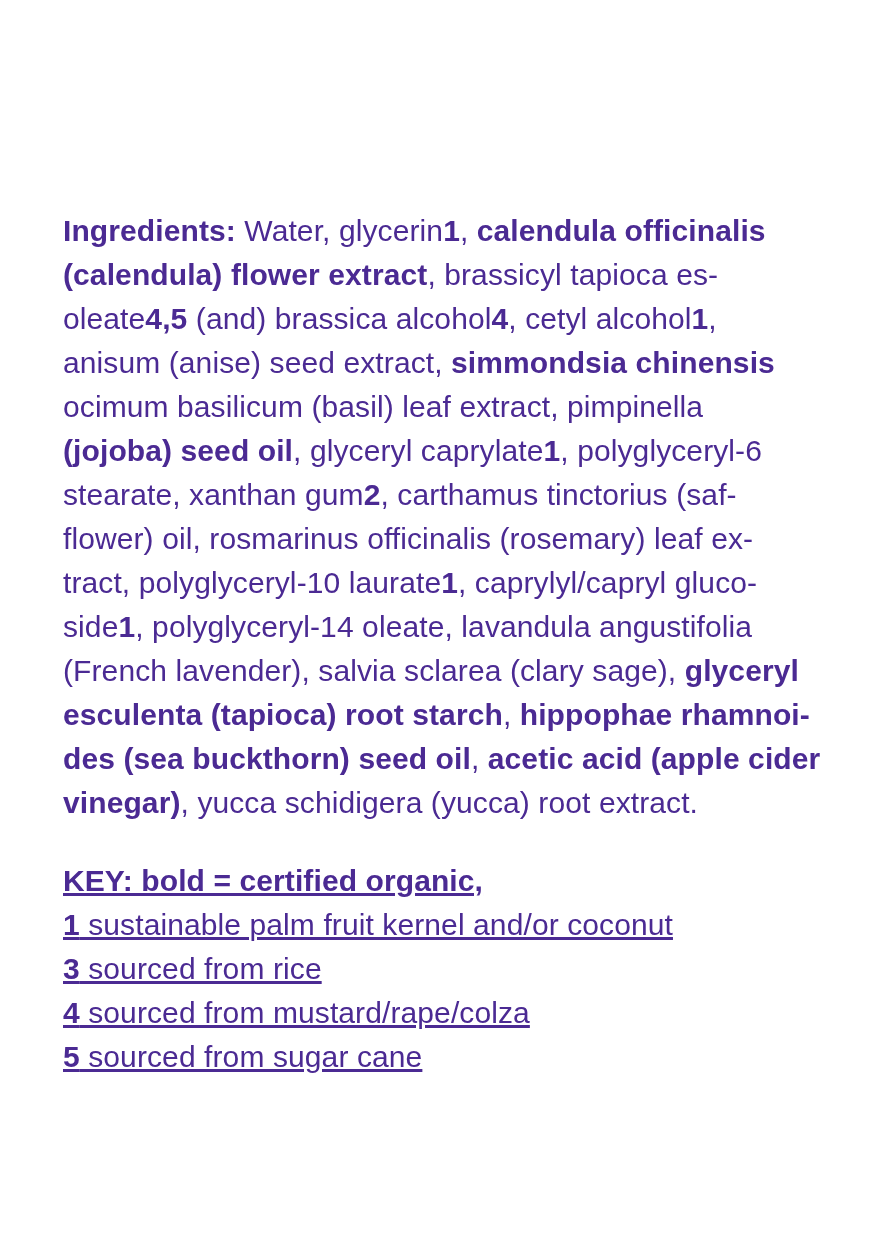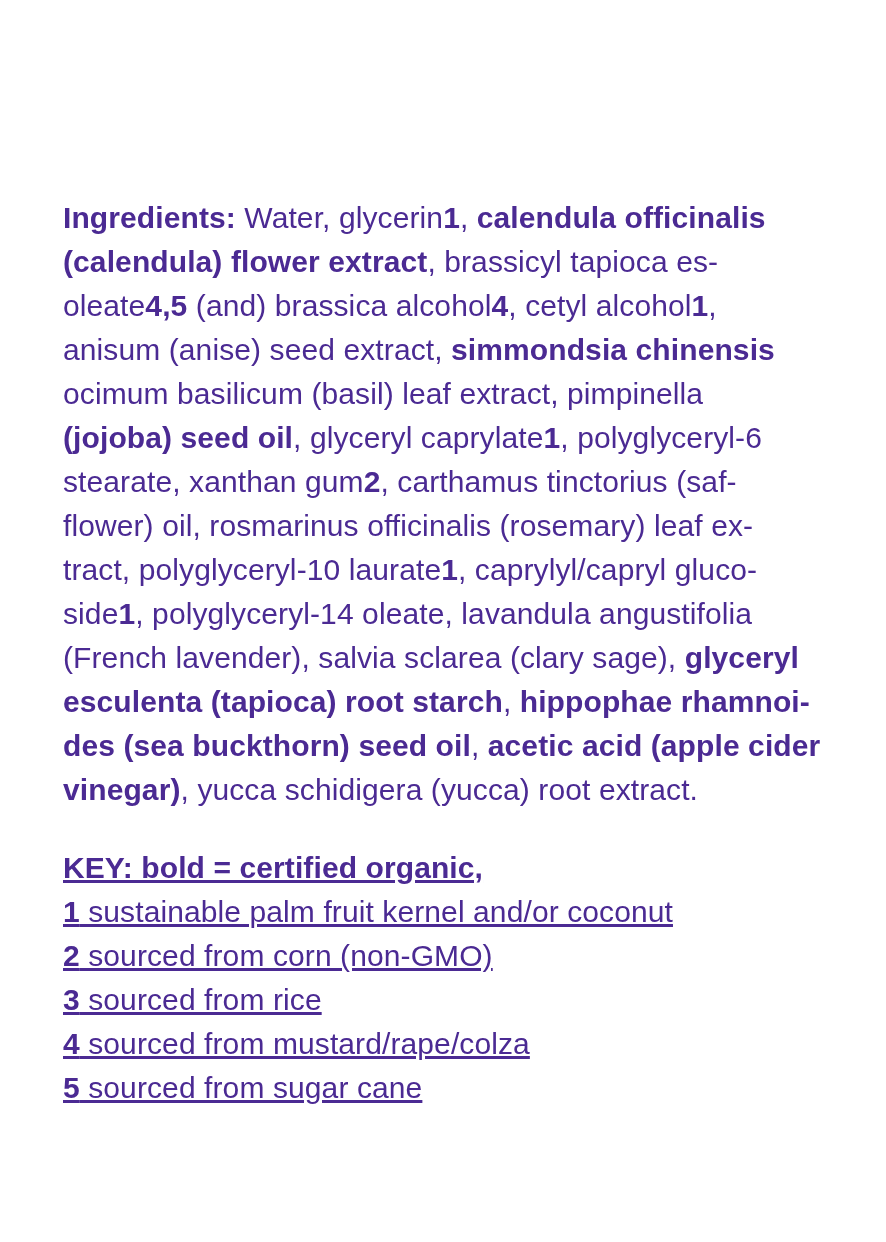--- a/index.html
+++ b/index.html
@@ -17,7 +17,7 @@
   .label-block {
     position: absolute;
     left: 63px;
-    top: 196px;
+    top: 209px;
     width: 800px;
     color: var(--ink, #4b2a93);
   }

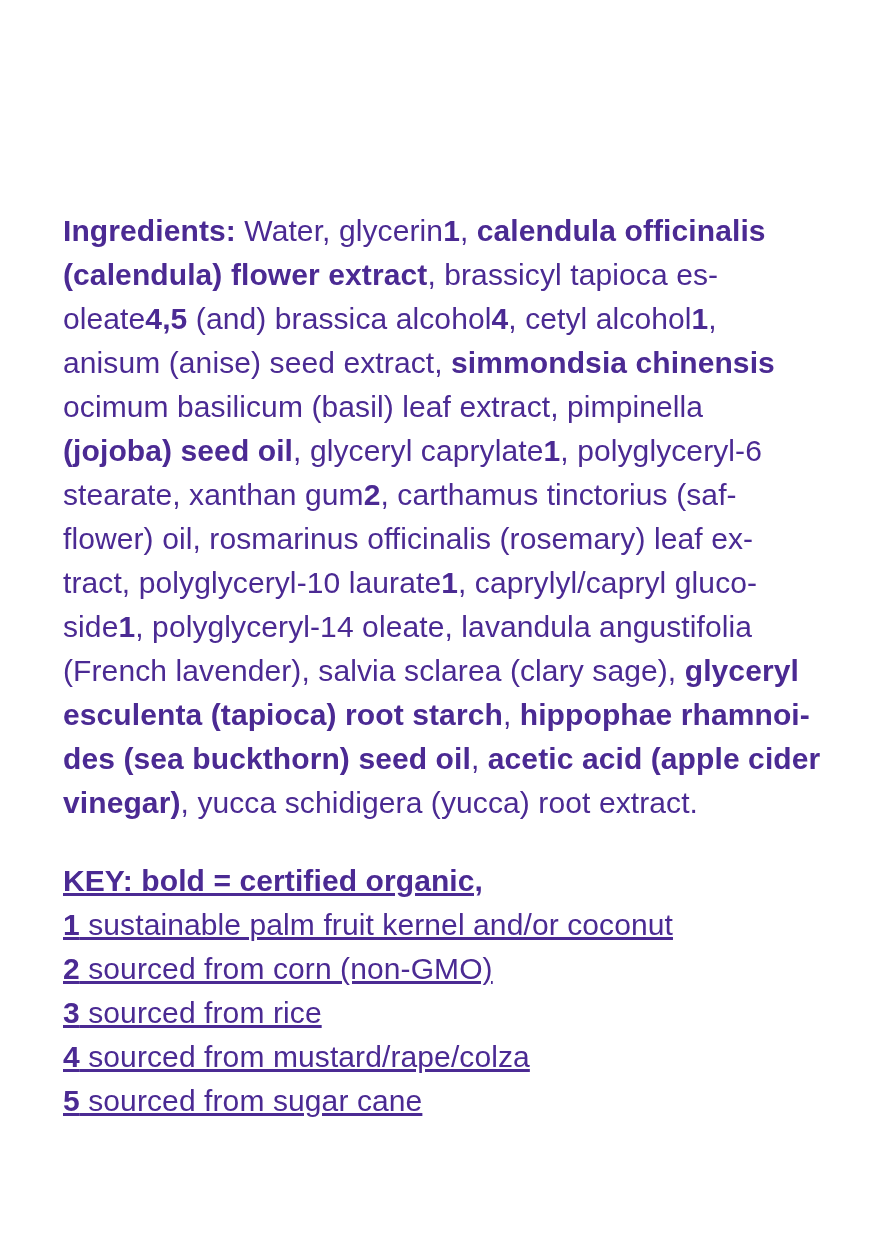--- a/index.html
+++ b/index.html
@@ -61,7 +61,6 @@
   <div class="text-group key-section">
       <div class="line"><span class="b">KEY: bold = certified organic,</span></div>
       <div class="line"><span class="b">1</span><span> sustainable palm fruit kernel and/or coconut</span></div>
-      <div class="line"><span class="b">2</span><span> sourced from corn (non-GMO)</span></div>
       <div class="line"><span class="b">3</span><span> sourced from rice</span></div>
       <div class="line"><span class="b">4</span><span> sourced from mustard/rape/colza</span></div>
       <div class="line"><span class="b">5</span><span> sourced from sugar cane</span></div>

